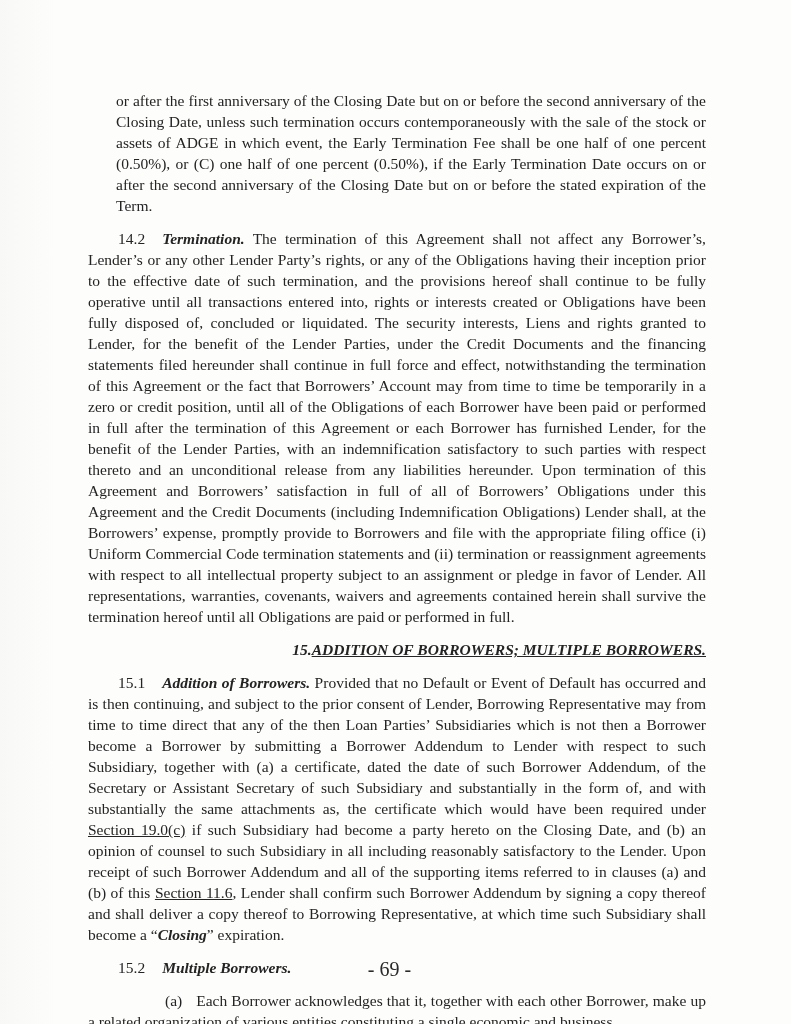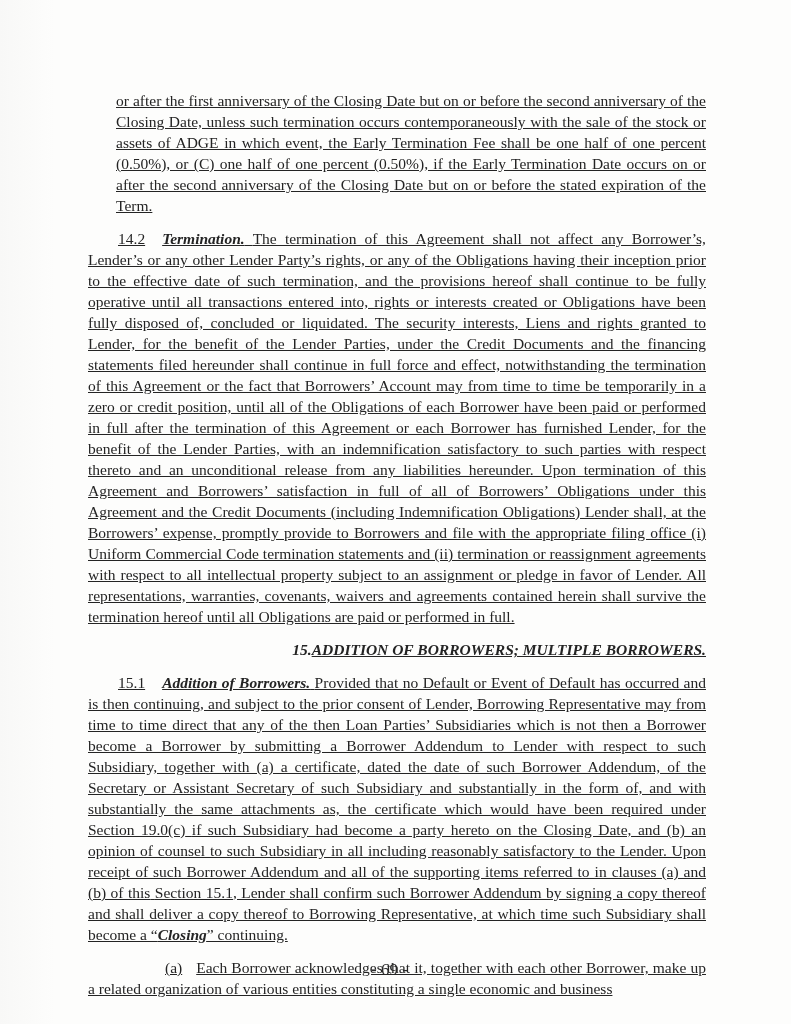--- a/index.html
+++ b/index.html
@@ -27,7 +27,6 @@
     font-size: 15.5px;
     line-height: 21px;
     text-align: justify;
-    text-decoration: underline;
   }
   .para-continuation {
     margin-left: 28px;

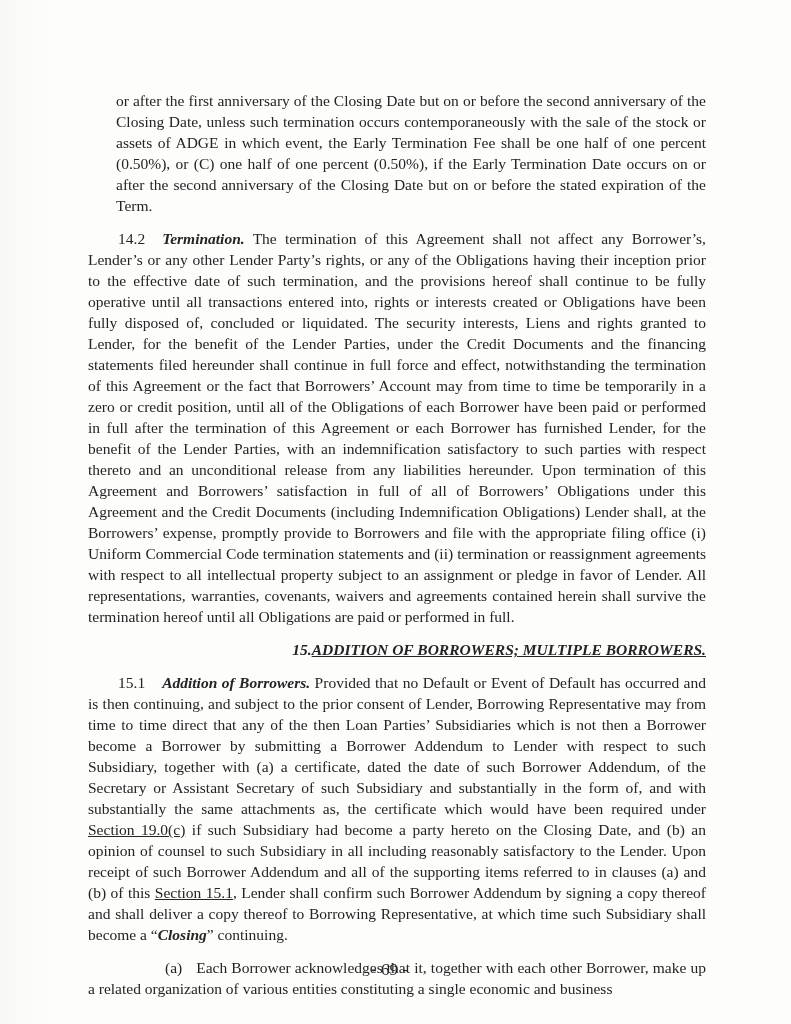--- a/index.html
+++ b/index.html
@@ -96,7 +96,7 @@
       <span>Provided that no Default or Event of Default has occurred and is then continuing, and subject to the prior consent of Lender, Borrowing Representative may from time to time direct that any of the then Loan Parties’ Subsidiaries which is not then a Borrower become a Borrower by submitting a Borrower Addendum to Lender with respect to such Subsidiary, together with (a) a certificate, dated the date of such Borrower Addendum, of the Secretary or Assistant Secretary of such Subsidiary and substantially in the form of, and with substantially the same attachments as, the certificate which would have been required under</span>
       <span class="underline">Section 19.0(c)</span>
       <span>if such Subsidiary had become a party hereto on the Closing Date, and (b) an opinion of counsel to such Subsidiary in all including reasonably satisfactory to the Lender. Upon receipt of such Borrower Addendum and all of the supporting items referred to in clauses (a) and (b) of this</span>
-      <span class="underline">Section 15.1</span><span>, Lender shall confirm such Borrower Addendum by signing a copy thereof and shall deliver a copy thereof to Borrowing Representative, at which time such Subsidiary shall become a “</span><span class="term">Closing</span><span>” continuing.</span></p>
+      <span class="underline">Section 11.6</span><span>, Lender shall confirm such Borrower Addendum by signing a copy thereof and shall deliver a copy thereof to Borrowing Representative, at which time such Subsidiary shall become a “</span><span class="term">Closing</span><span>” continuing.</span></p>
 
 
     <p class="para para-sub"><span>(a)</span><span class="tab-sm"></span><span>Each Borrower acknowledges that it, together with each other Borrower, make up a related organization of various entities constituting a single economic and business</span></p>

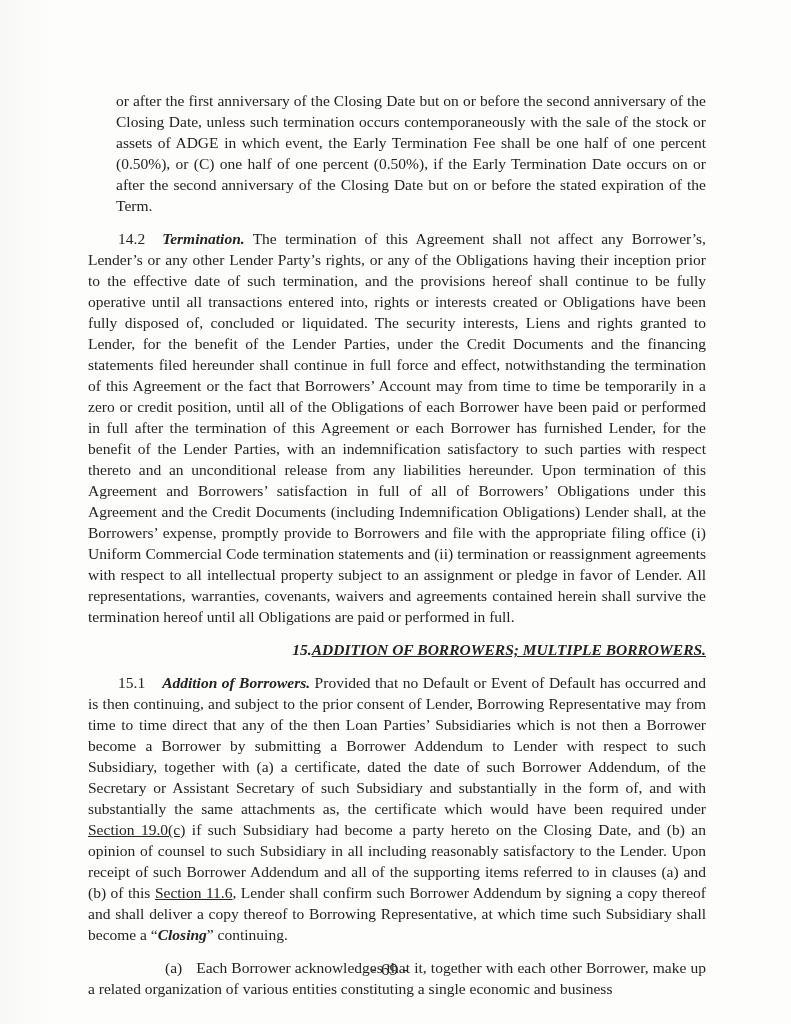--- a/index.html
+++ b/index.html
@@ -96,7 +96,7 @@
       <span>Provided that no Default or Event of Default has occurred and is then continuing, and subject to the prior consent of Lender, Borrowing Representative may from time to time direct that any of the then Loan Parties’ Subsidiaries which is not then a Borrower become a Borrower by submitting a Borrower Addendum to Lender with respect to such Subsidiary, together with (a) a certificate, dated the date of such Borrower Addendum, of the Secretary or Assistant Secretary of such Subsidiary and substantially in the form of, and with substantially the same attachments as, the certificate which would have been required under</span>
       <span class="underline">Section 19.0(c)</span>
       <span>if such Subsidiary had become a party hereto on the Closing Date, and (b) an opinion of counsel to such Subsidiary in all including reasonably satisfactory to the Lender. Upon receipt of such Borrower Addendum and all of the supporting items referred to in clauses (a) and (b) of this</span>
-      <span class="underline">Section 11.6</span><span>, Lender shall confirm such Borrower Addendum by signing a copy thereof and shall deliver a copy thereof to Borrowing Representative, at which time such Subsidiary shall become a “</span><span class="term">Closing</span><span>” continuing.</span></p>
+      <span class="underline">Section 11.6</span><span>, Lender shall confirm such Borrower Addendum by signing a copy thereof and shall deliver a copy thereof to Borrowing Representative, at which time such Subsidiary shall become a “</span><span class="term">Closing</span><span>” expiration.</span></p>
 
 
     <p class="para para-sub"><span>(a)</span><span class="tab-sm"></span><span>Each Borrower acknowledges that it, together with each other Borrower, make up a related organization of various entities constituting a single economic and business</span></p>

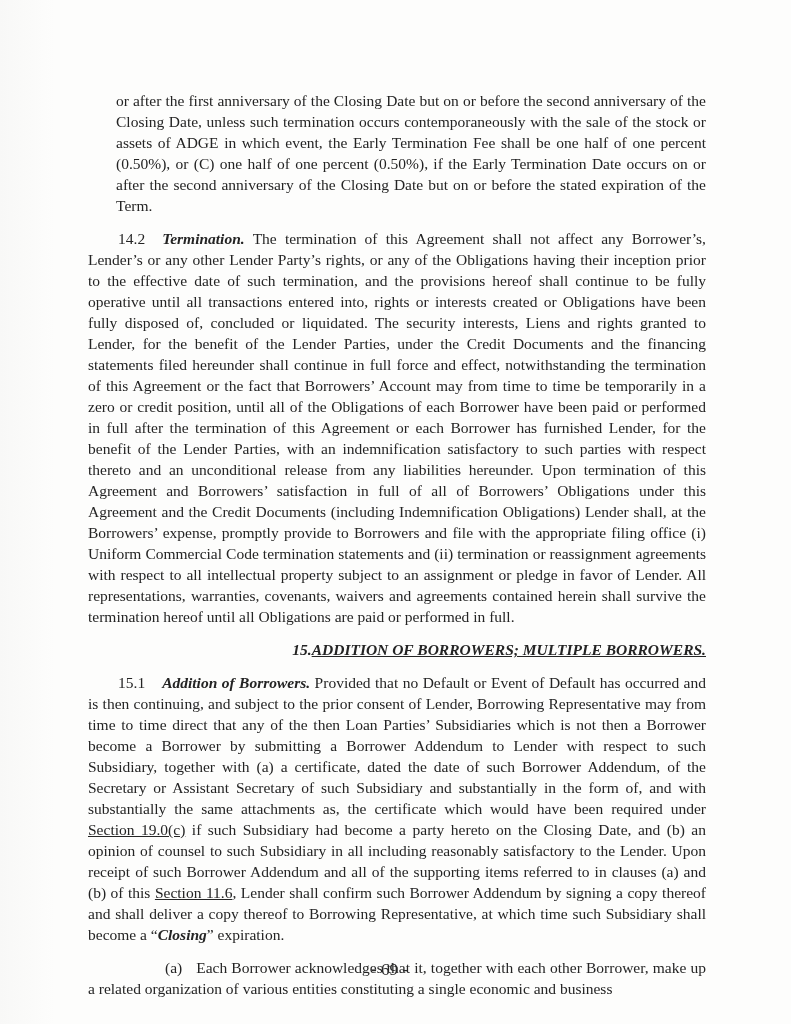--- a/index.html
+++ b/index.html
@@ -98,6 +98,7 @@
       <span>if such Subsidiary had become a party hereto on the Closing Date, and (b) an opinion of counsel to such Subsidiary in all including reasonably satisfactory to the Lender. Upon receipt of such Borrower Addendum and all of the supporting items referred to in clauses (a) and (b) of this</span>
       <span class="underline">Section 11.6</span><span>, Lender shall confirm such Borrower Addendum by signing a copy thereof and shall deliver a copy thereof to Borrowing Representative, at which time such Subsidiary shall become a “</span><span class="term">Closing</span><span>” expiration.</span></p>
 
+    <p class="para para-section"><span>15.2</span><span class="tab"></span><span class="lead">Multiple Borrowers.</span></p>
 
     <p class="para para-sub"><span>(a)</span><span class="tab-sm"></span><span>Each Borrower acknowledges that it, together with each other Borrower, make up a related organization of various entities constituting a single economic and business</span></p>
 

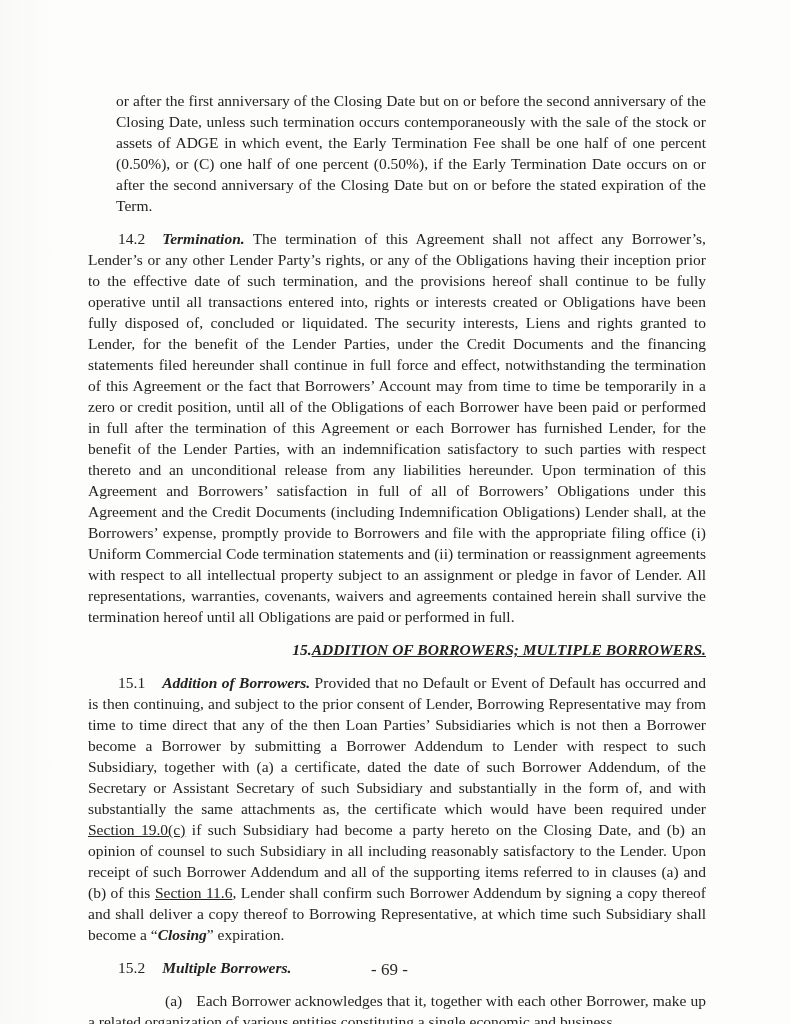--- a/index.html
+++ b/index.html
@@ -74,7 +74,7 @@
     right: 12px;
     top: 959px;
     text-align: center;
-    font-size: 17px;
+    font-size: 20px;
     line-height: 21px;
     color: #2a2a2a;
   }

